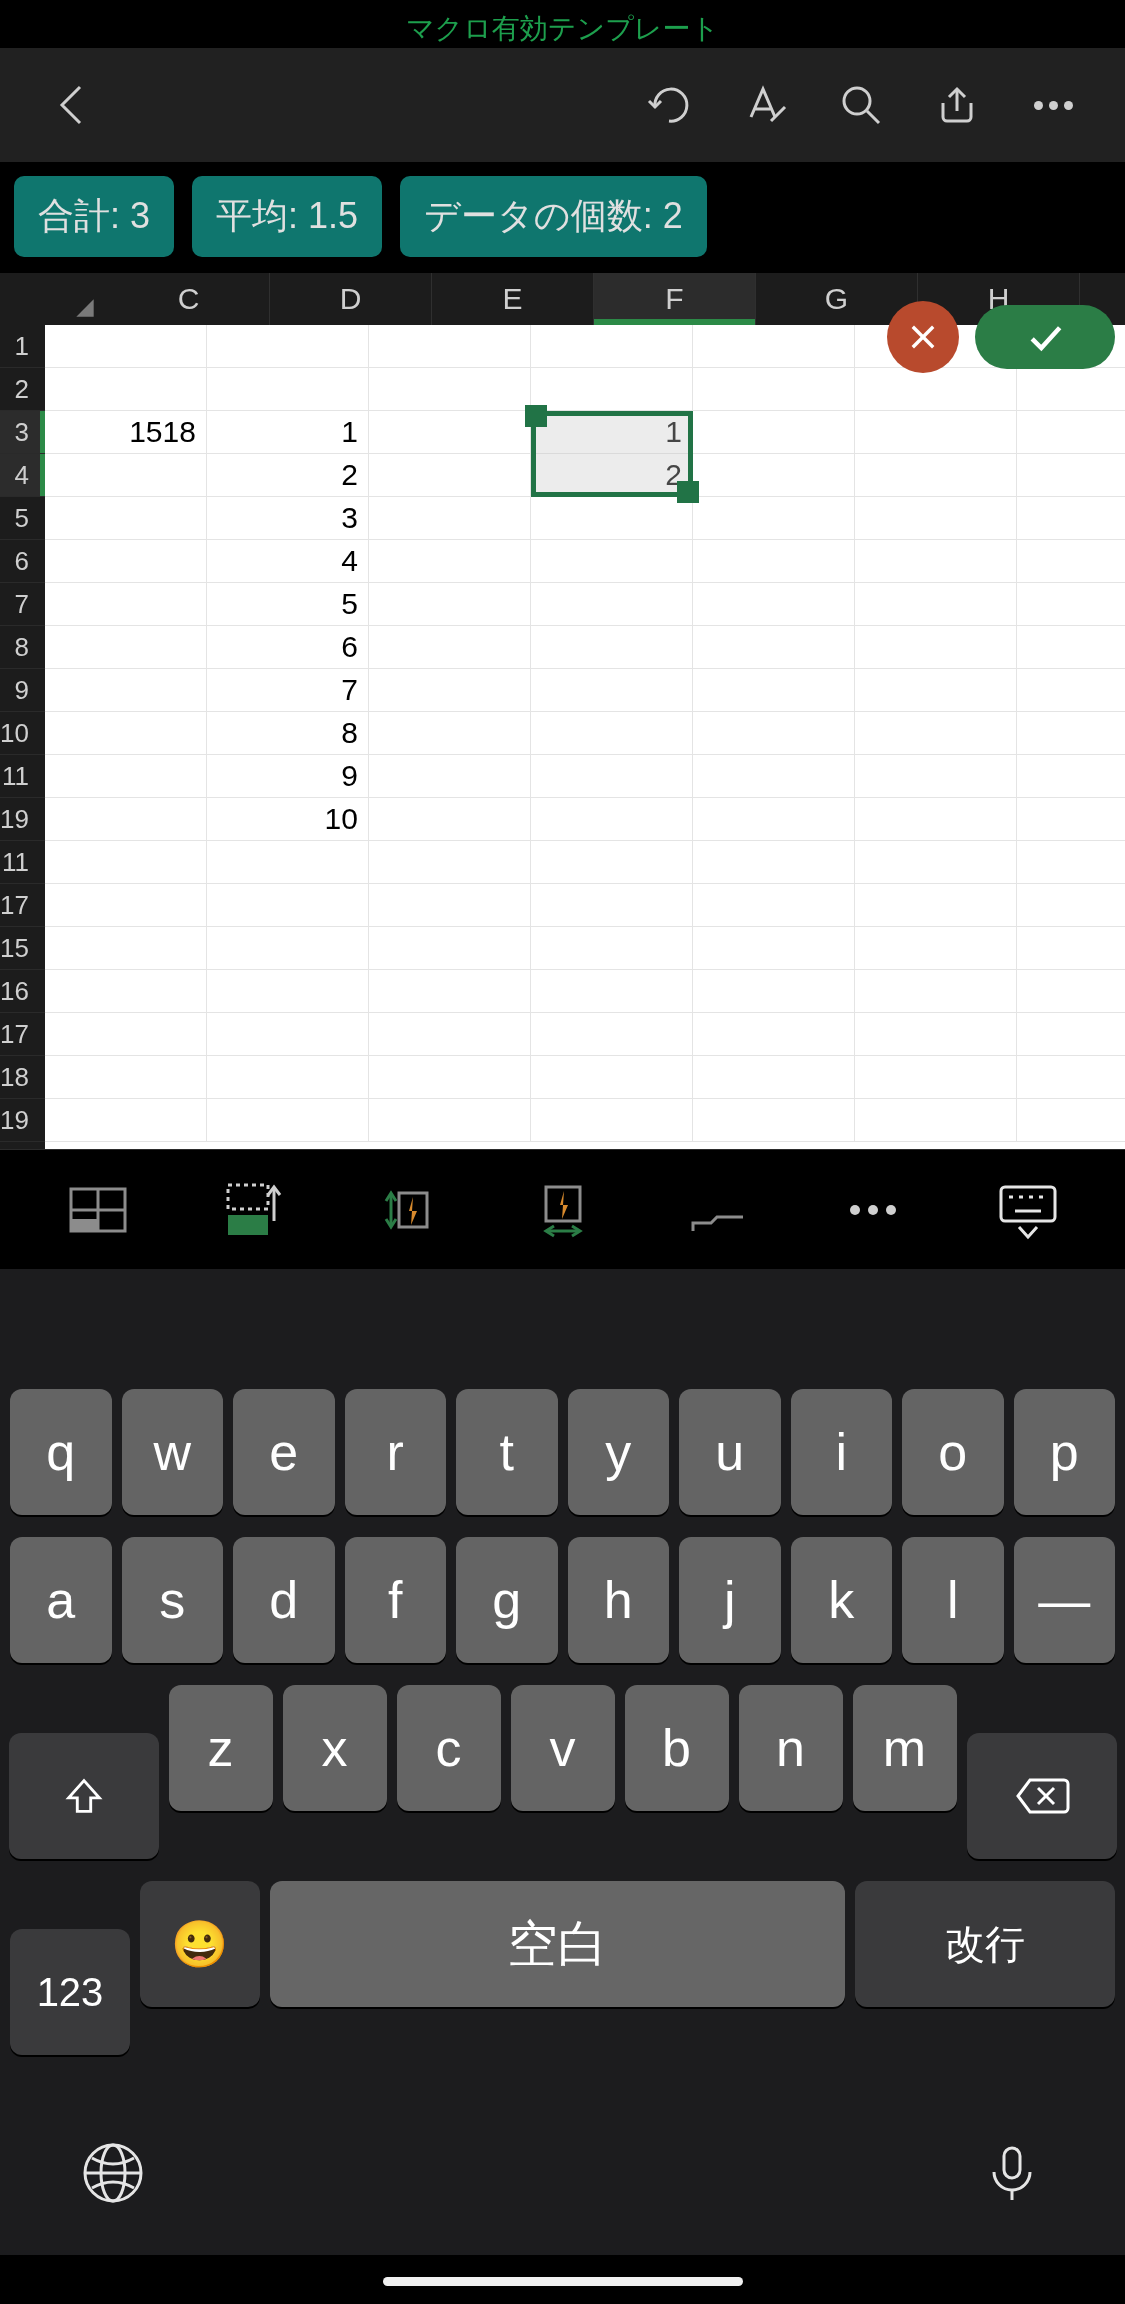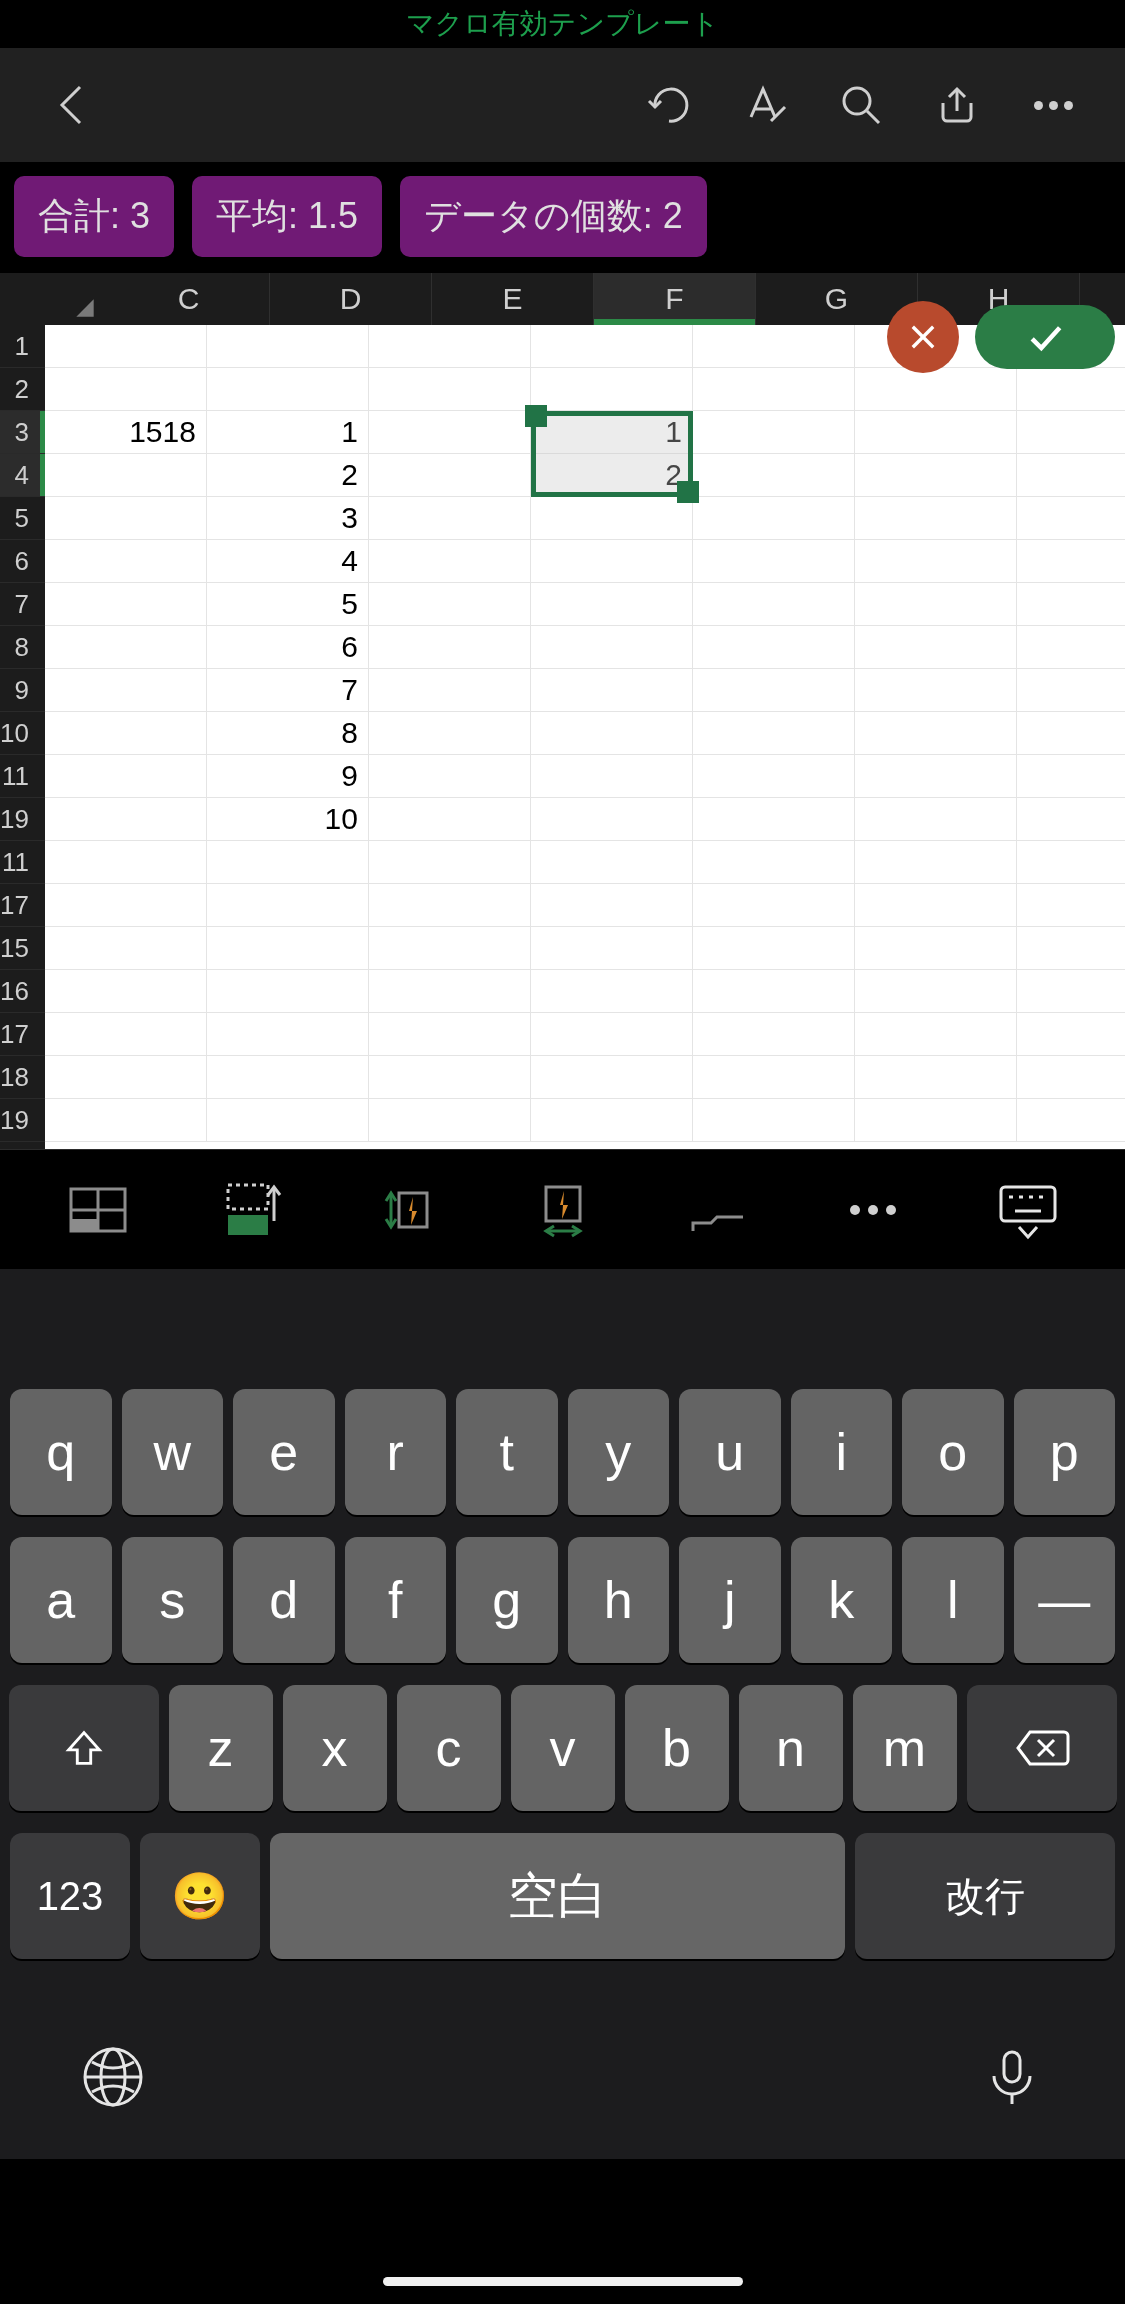--- a/index.html
+++ b/index.html
@@ -17,7 +17,7 @@
     height: 48px;
     display: flex;
     justify-content: center;
-    align-items: center;
+    align-items: flex-end;
     font-size: 28px;
     color: #1d9f4d;
     font-weight: 400;

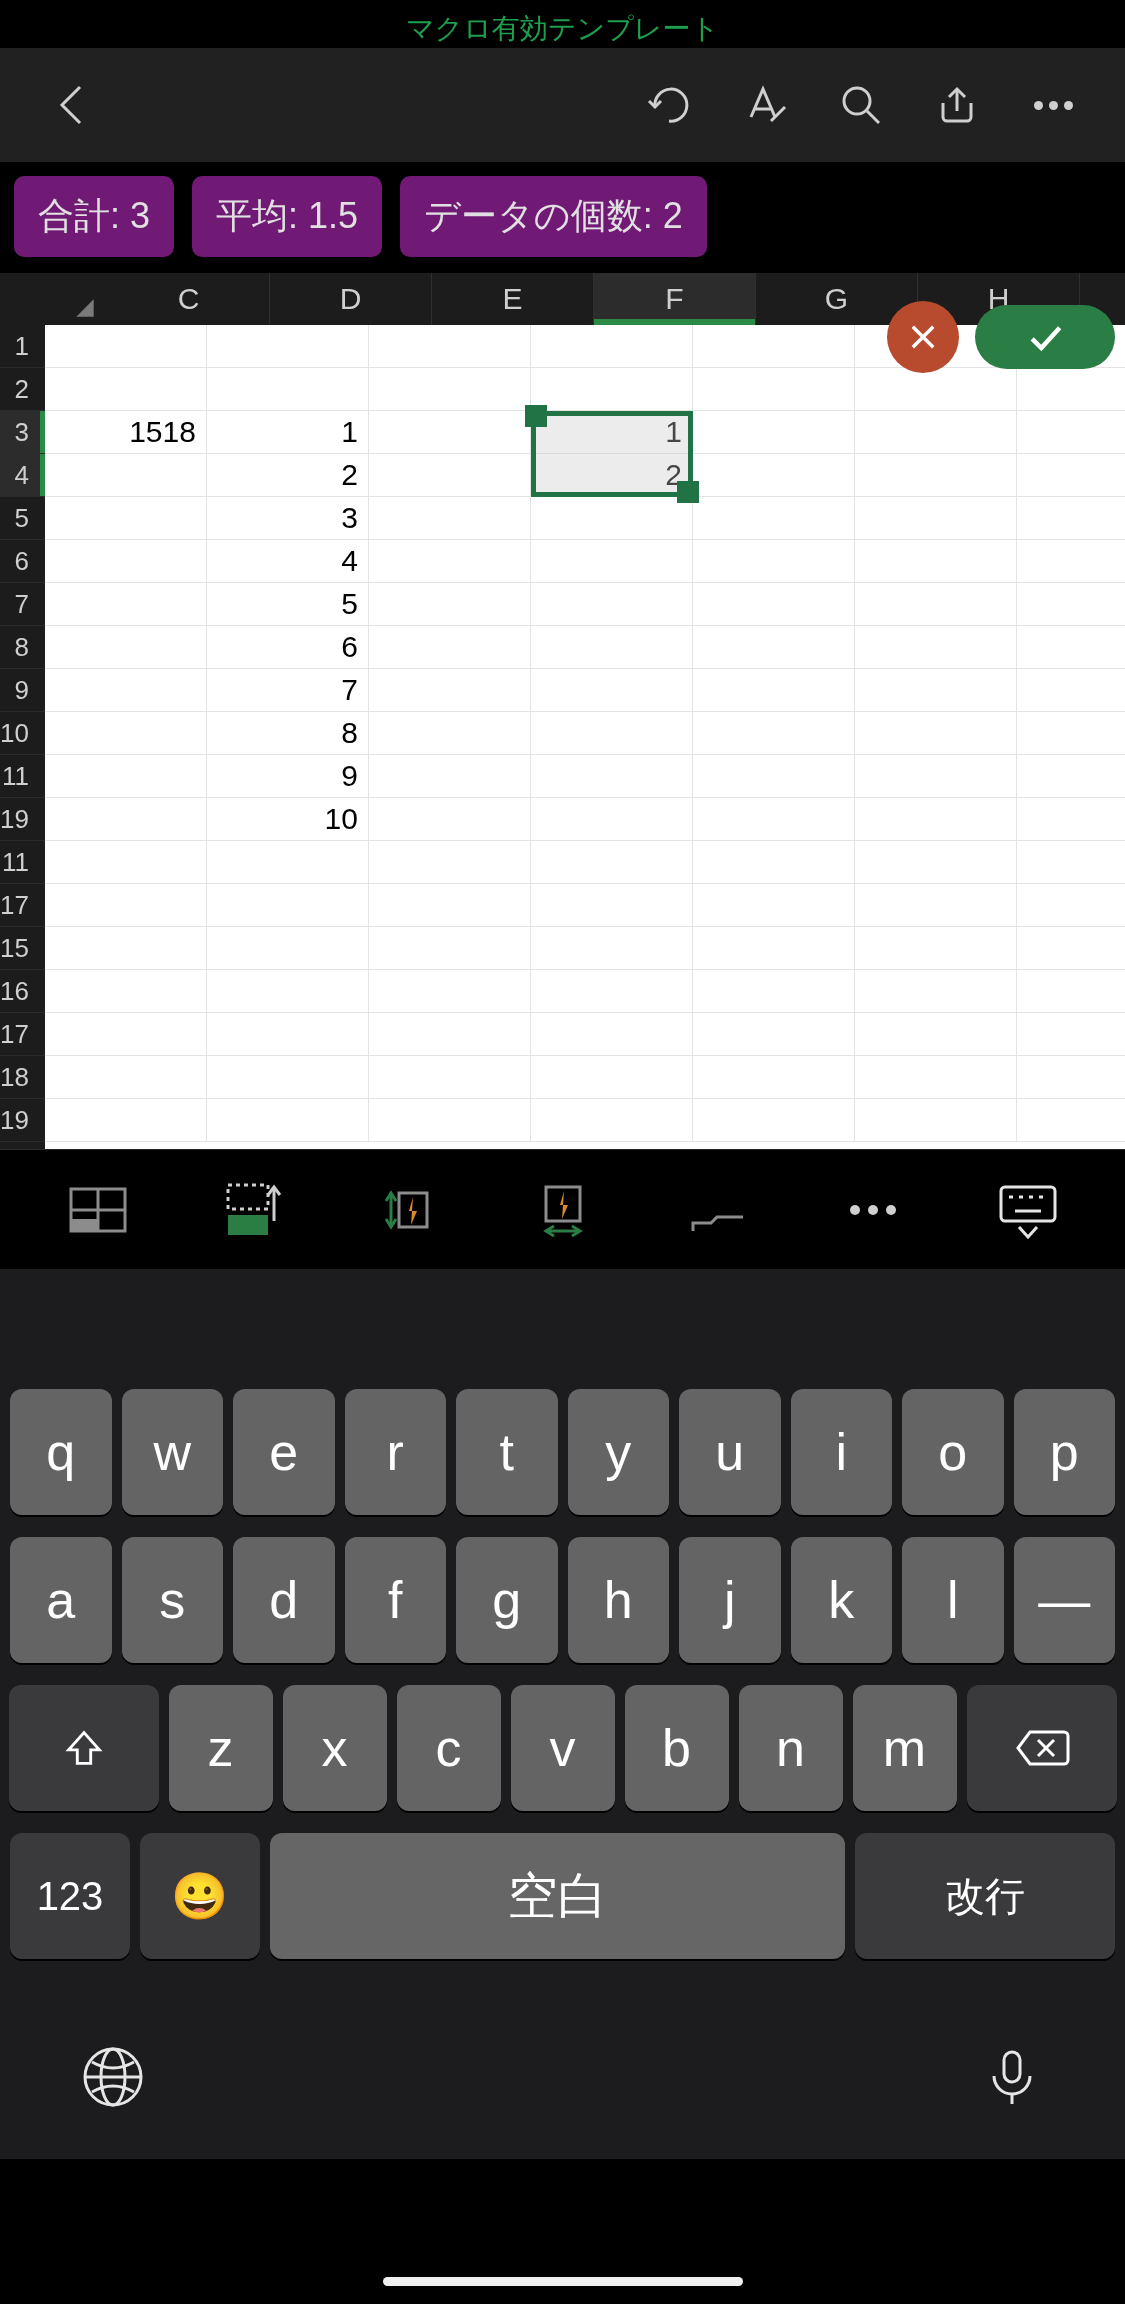--- a/index.html
+++ b/index.html
@@ -54,7 +54,7 @@
     overflow: hidden;
   }
   .stat-pill {
-    background: #701a75;
+    background: #0f766e;
     border-radius: 10px;
     padding: 16px 24px;
     font-size: 36px;

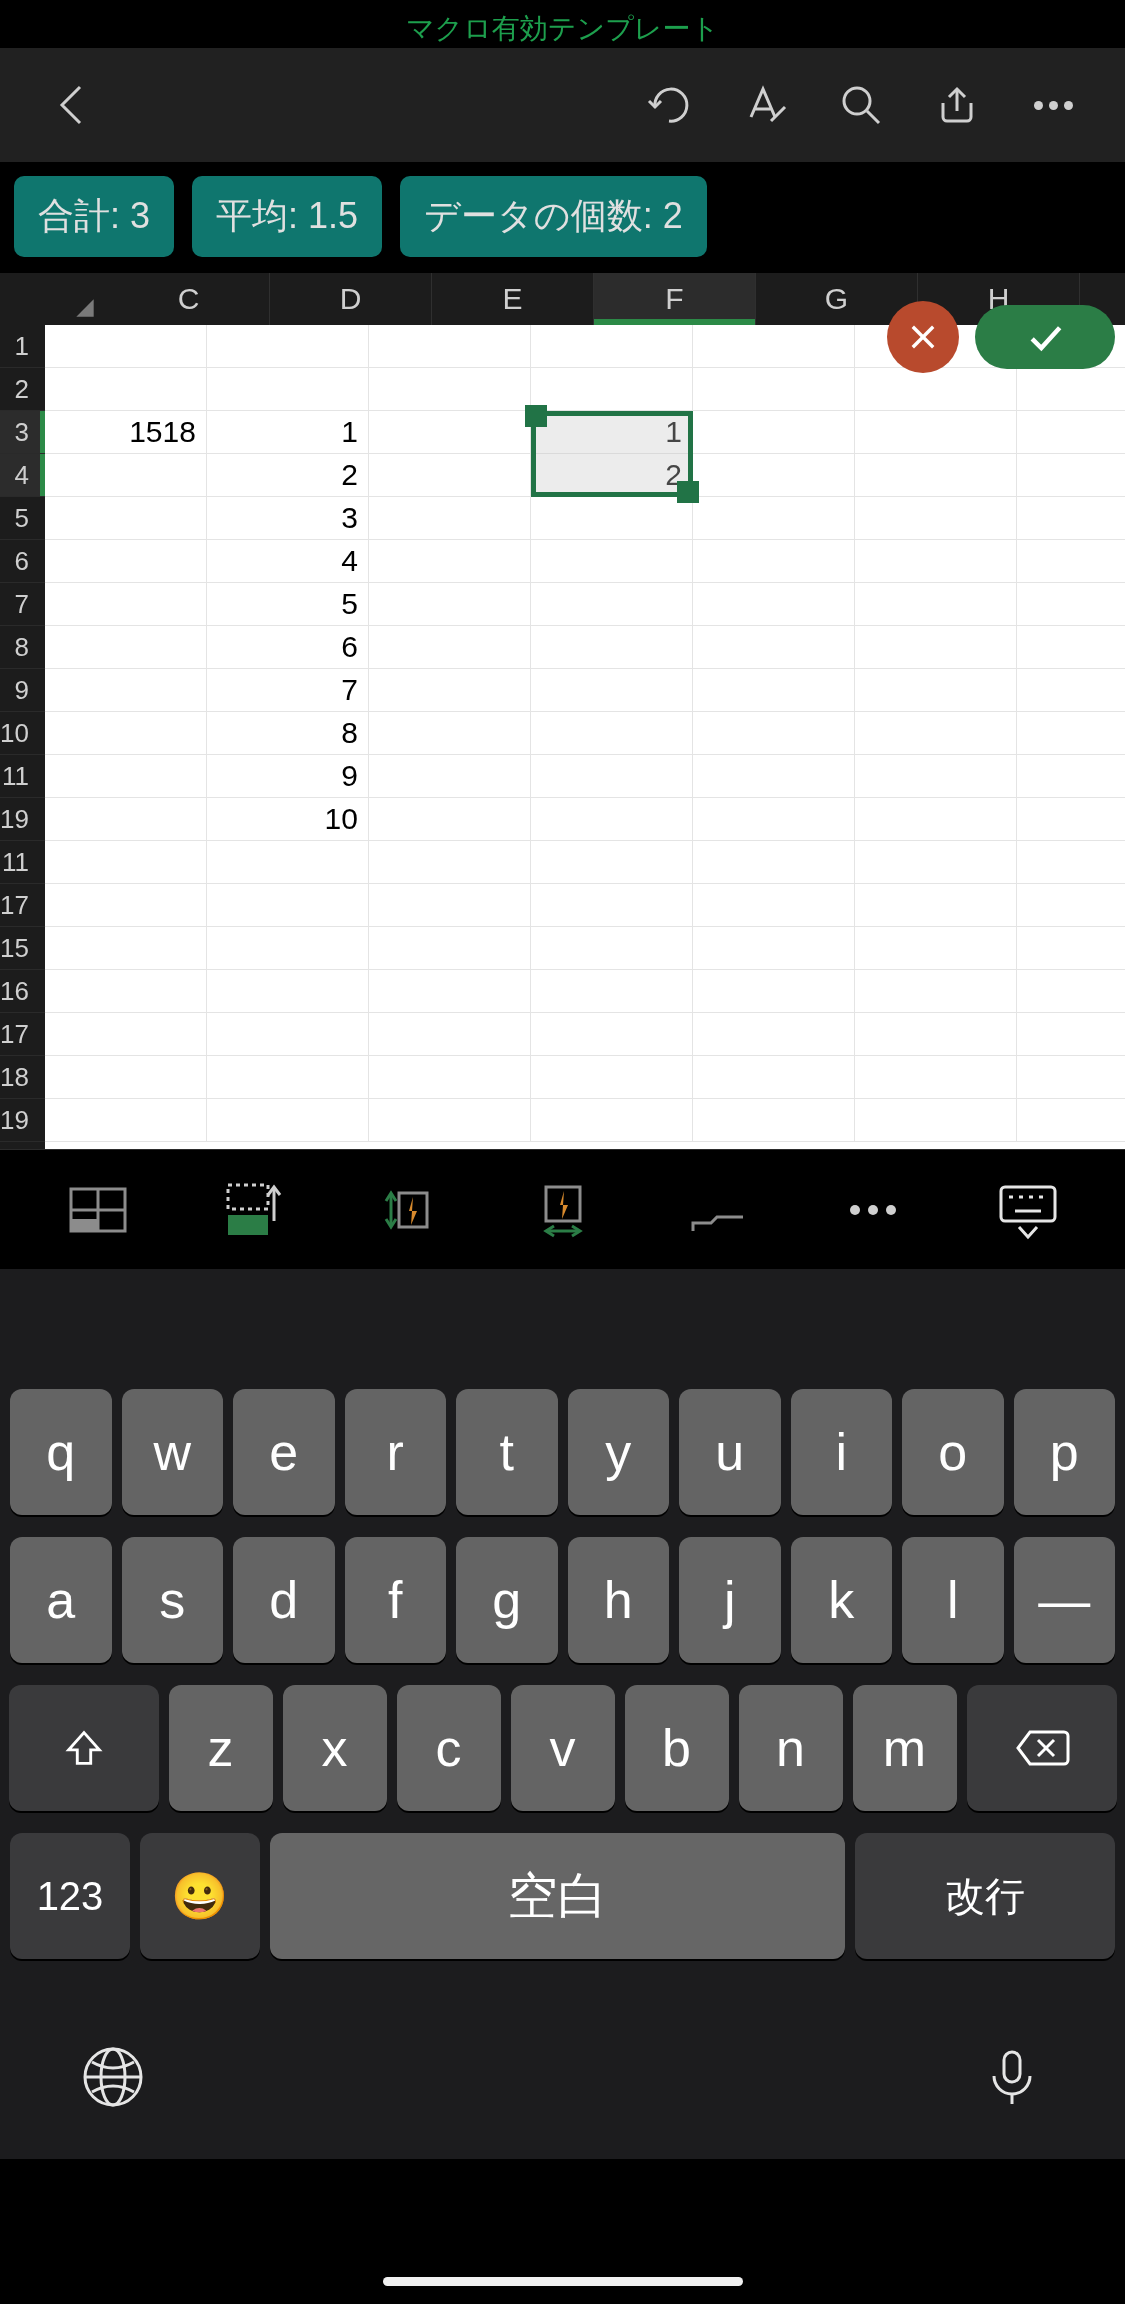--- a/index.html
+++ b/index.html
@@ -252,7 +252,7 @@
 
   .krow.row4 { }
   .krow.row4 .key { height: 126px; }
-  .key.mod { background: #3a3a3c; font-size: 40px; }
+  .key.mod { background: #3a3a3c; font-size: 40px; margin-top: 48px; }
   .key.space { background: #666; flex: 1 1 auto; font-size: 50px; }
   .key.return { background: #3a3a3c; flex: 0 0 260px; font-size: 40px; }
   .key.num { flex: 0 0 120px; font-size: 40px; }

